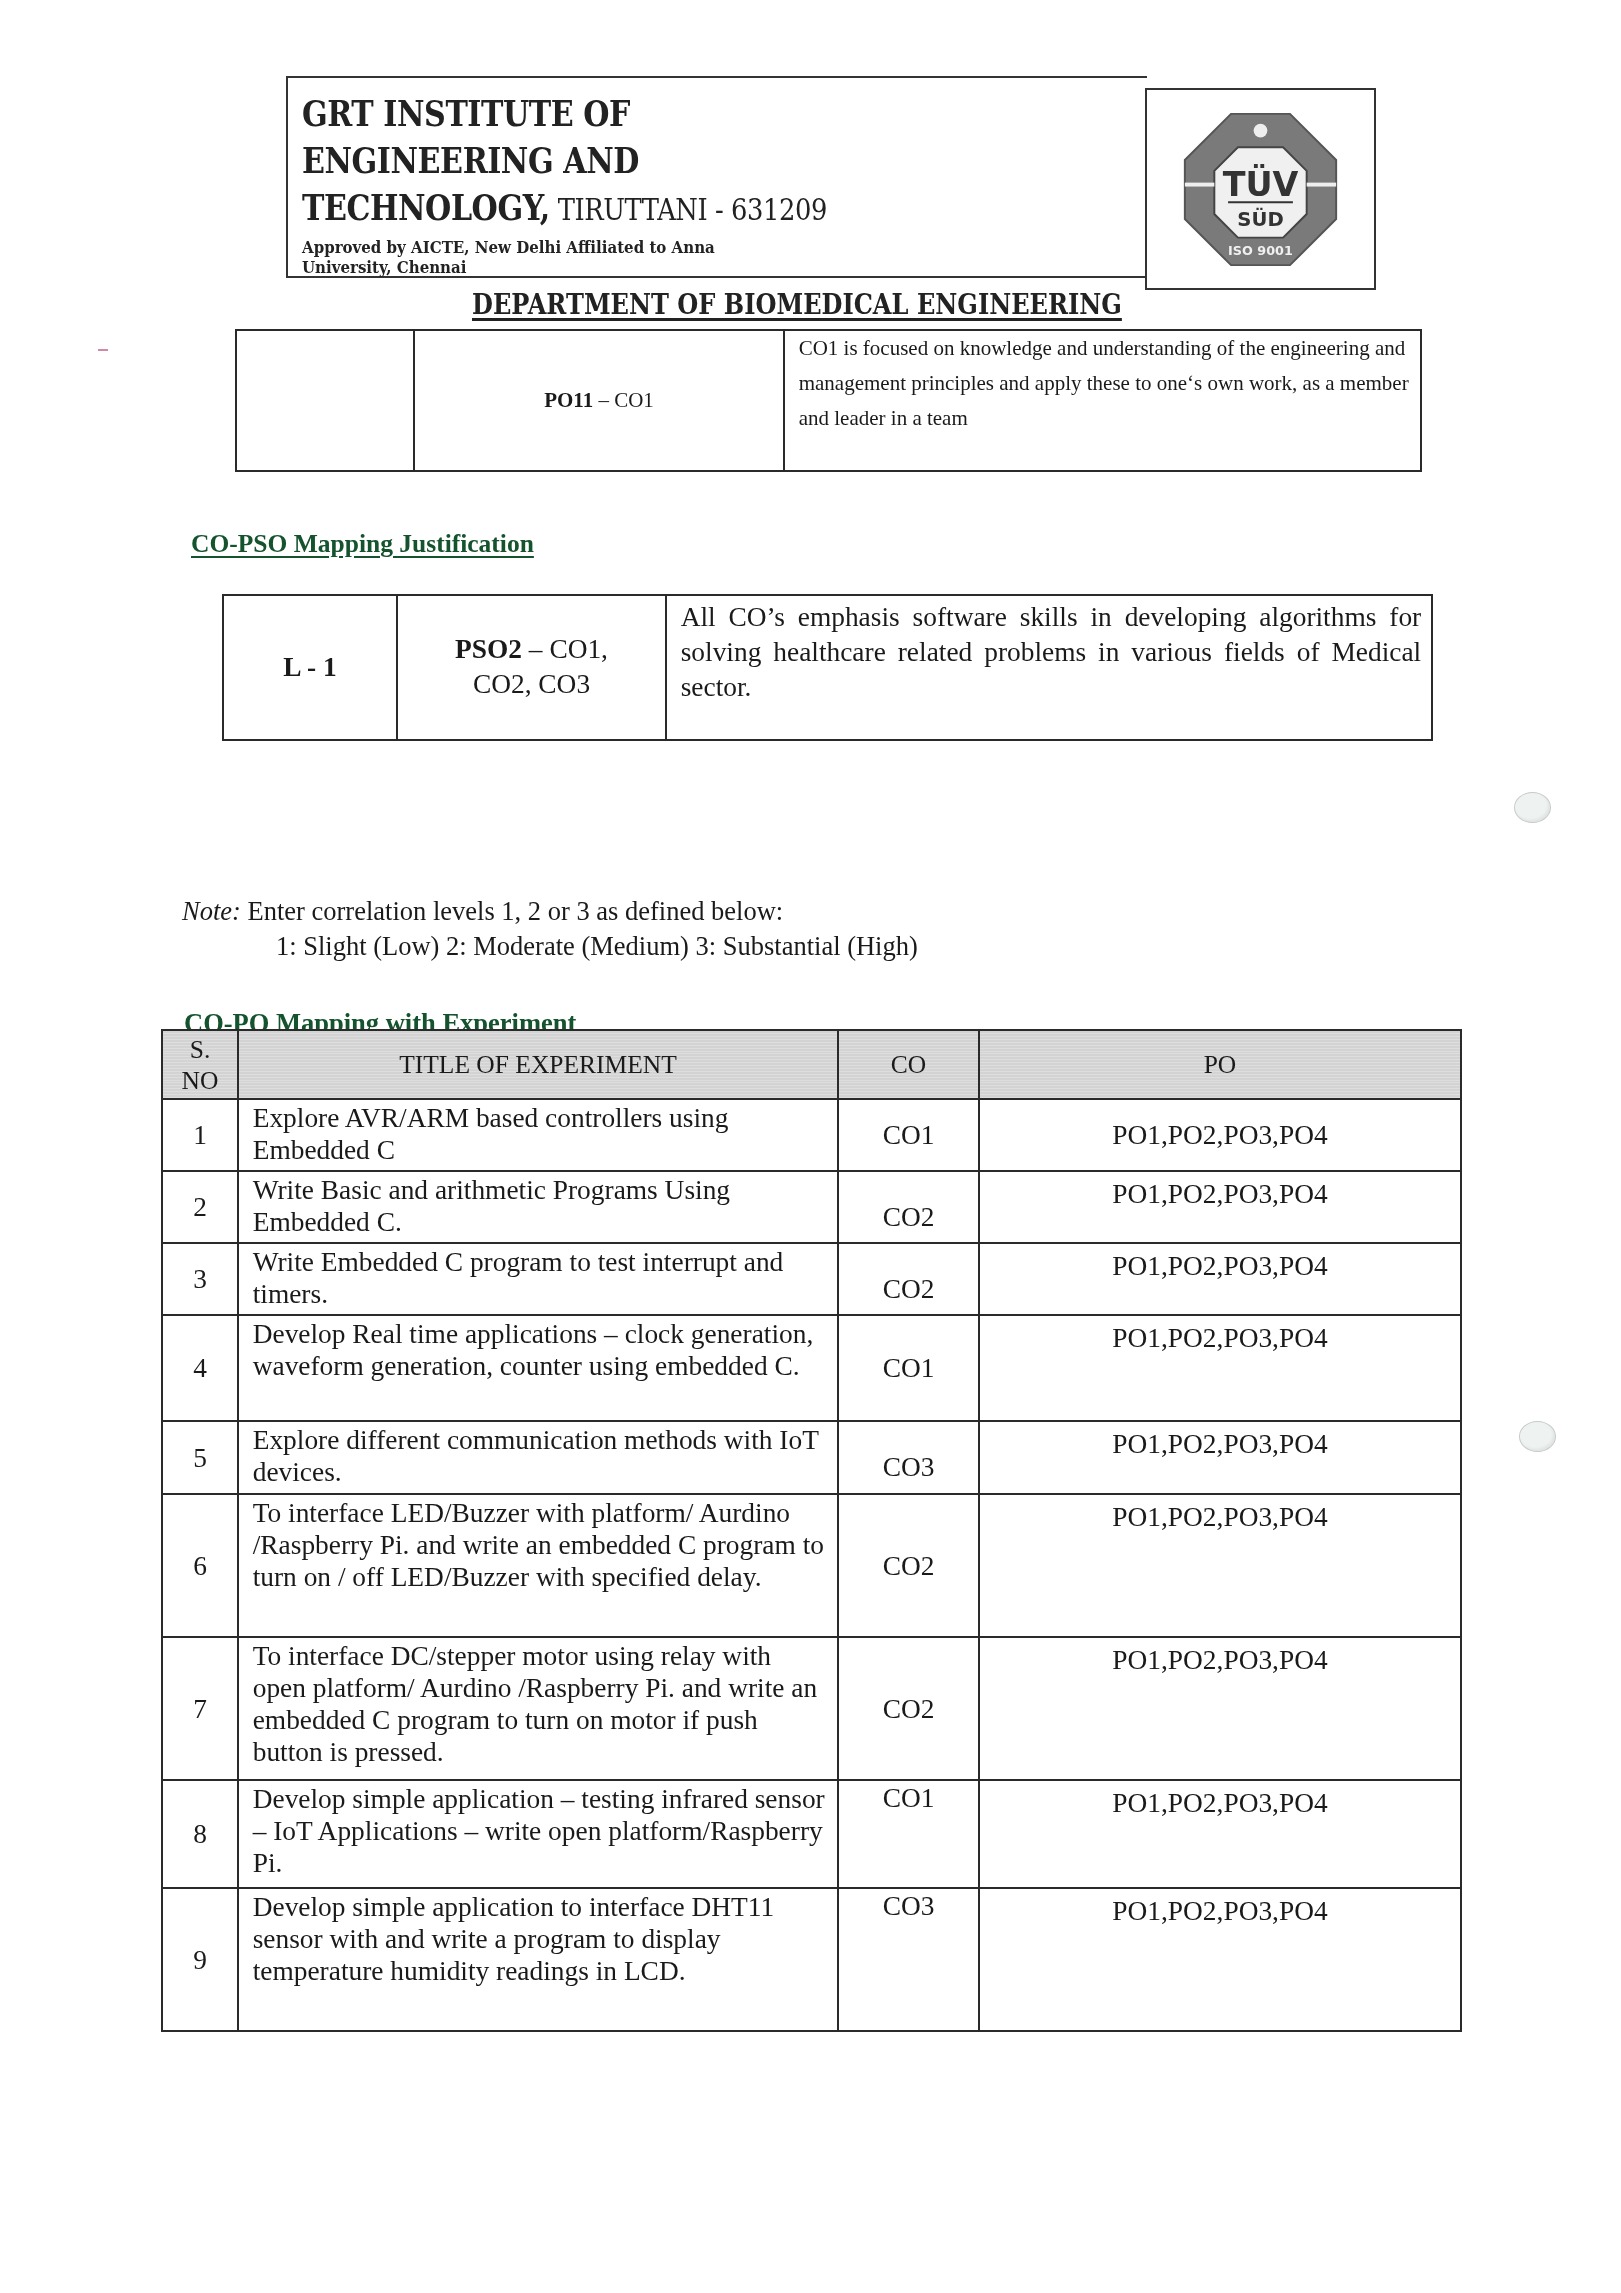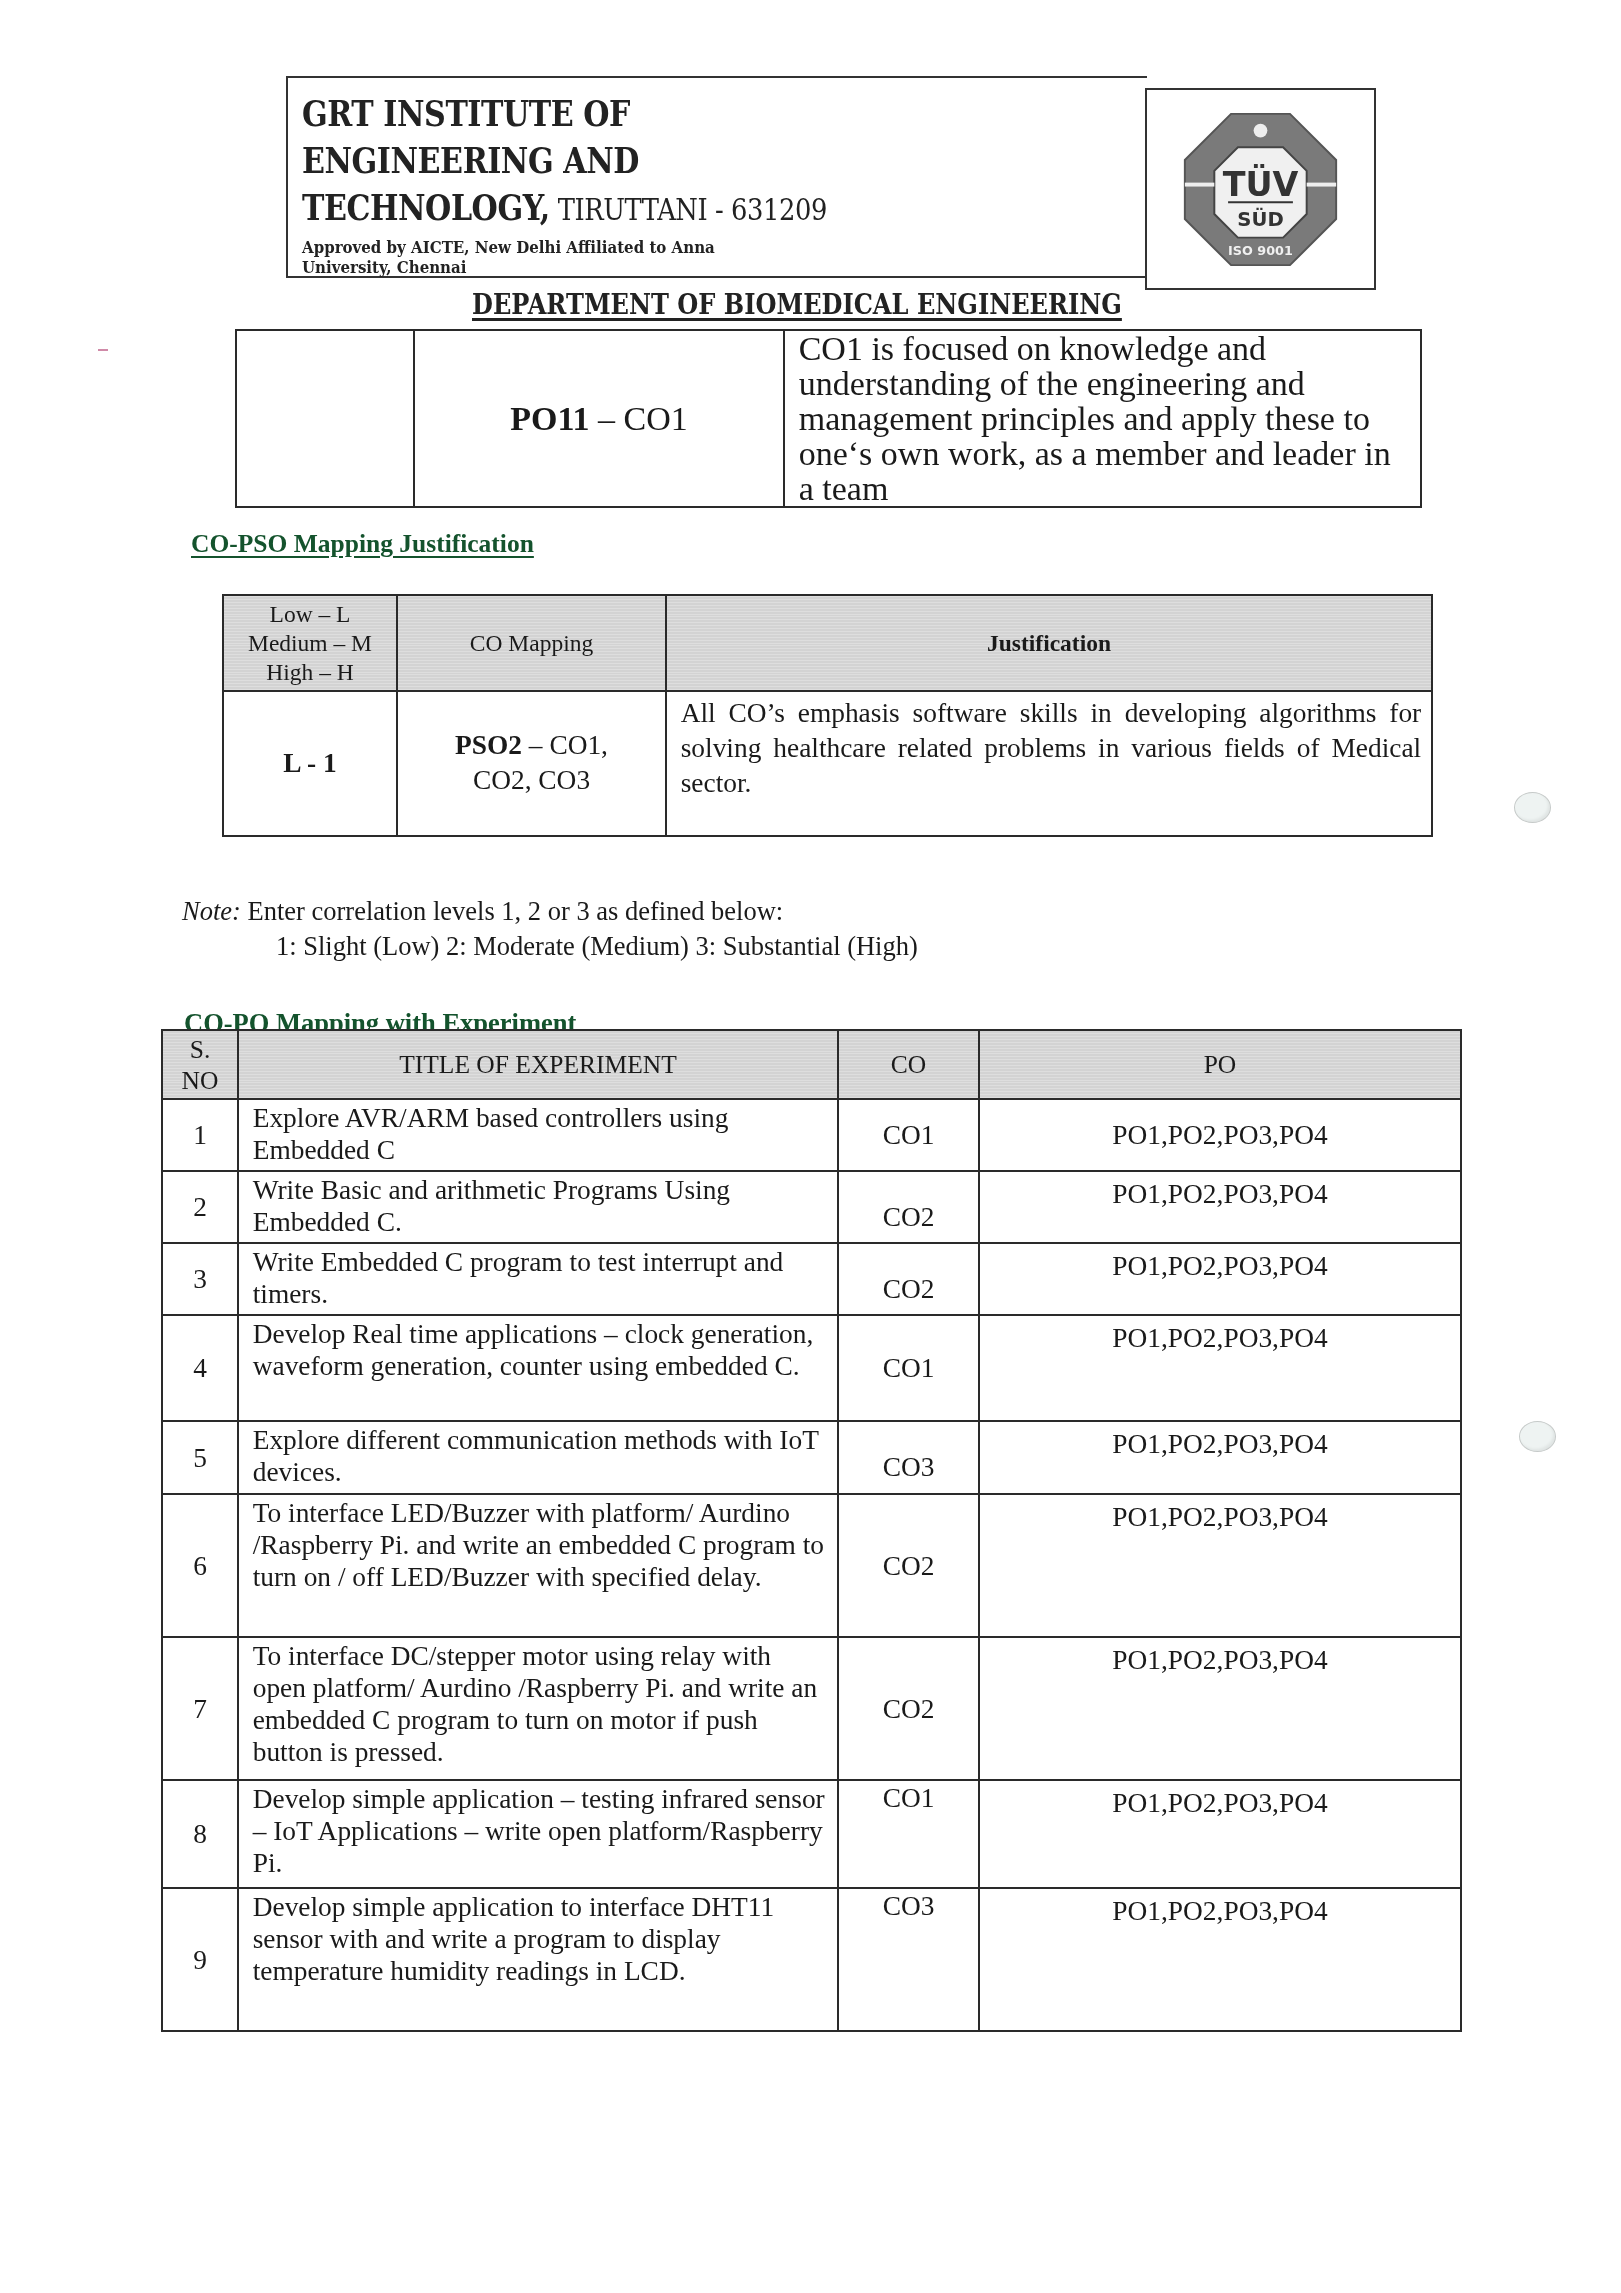--- a/index.html
+++ b/index.html
@@ -40,7 +40,7 @@
   td, th { border: 2px solid #2a2a2a; }
 
   .po11-table { left: 235px; top: 329px; width: 1186px; }
-  .po11-table td { font-size: 34px; line-height: 35px; height: 137px; }
+  .po11-table td { font-size: 21px; line-height: 35px; height: 137px; }
   .po11-table .mid { text-align: center; vertical-align: middle; }
   .po11-table .just { padding: 0 7.8px 0 13.7px; vertical-align: top; }
 

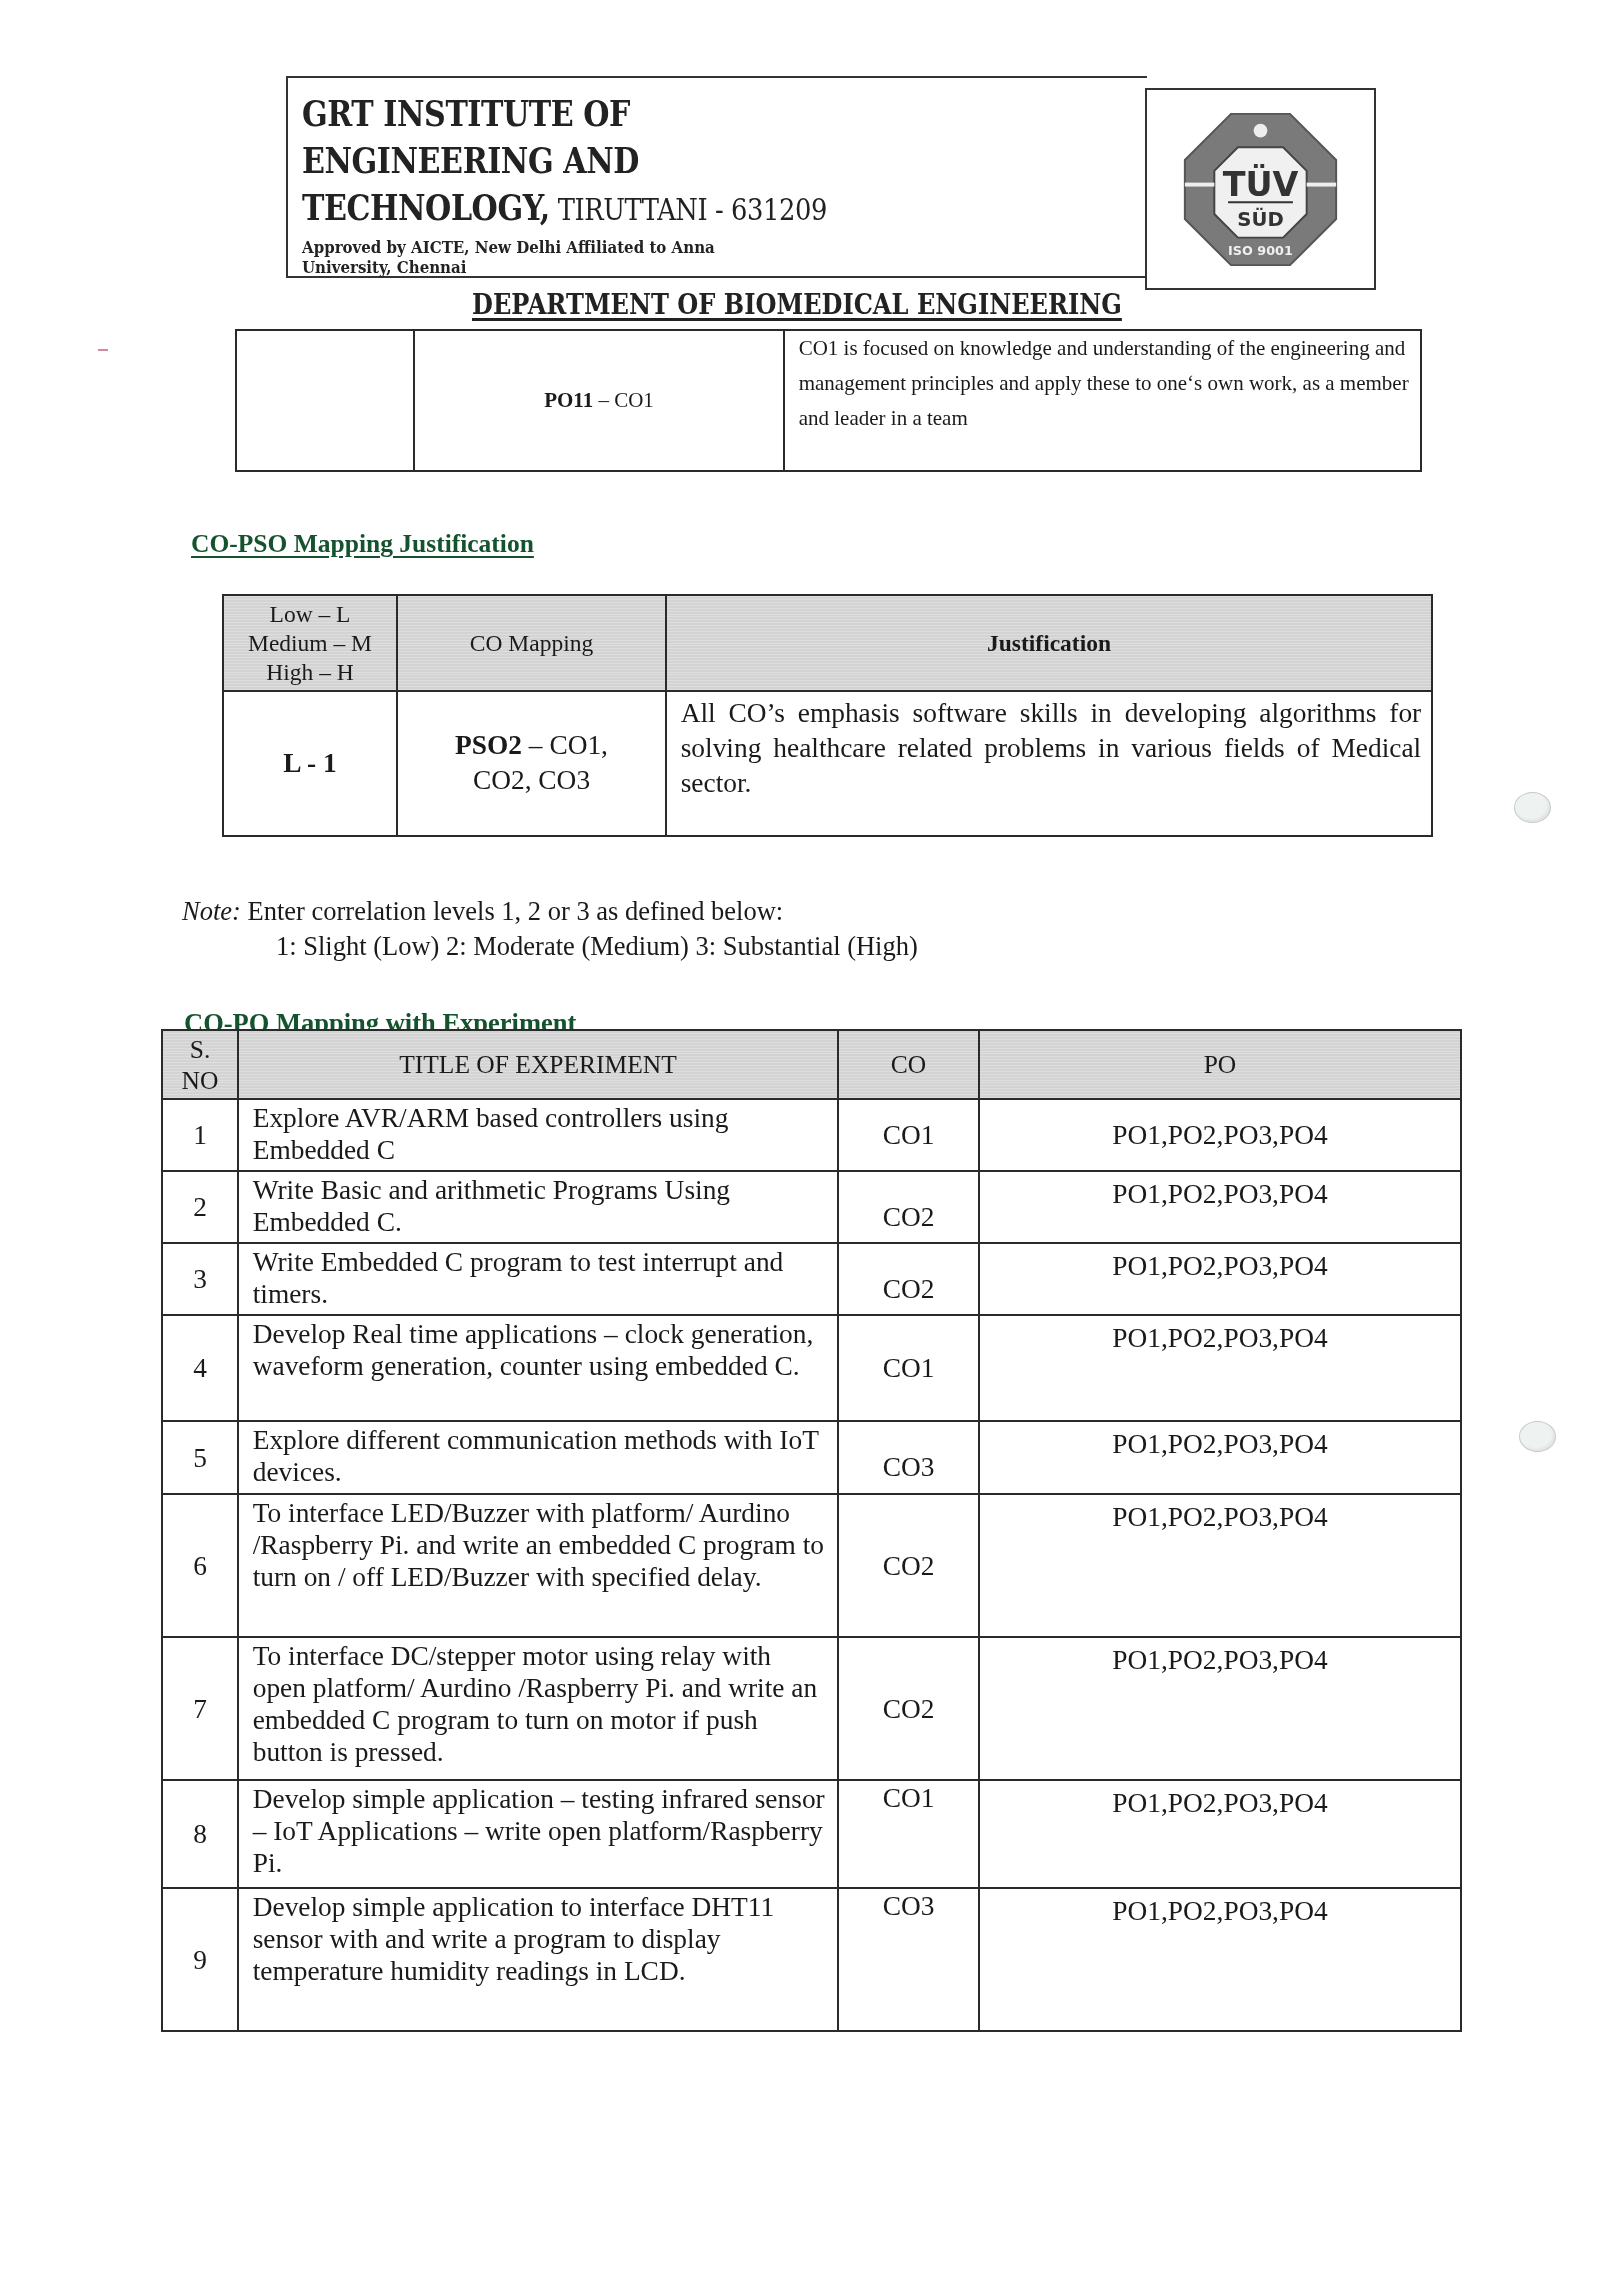--- a/index.html
+++ b/index.html
@@ -143,15 +143,6 @@
       <col style="width:766px">
     </colgroup>
   <tbody>
-      <tr>
-    <th>
-      <div>Low – L</div>
-      <div>Medium – M</div>
-      <div>High – H</div>
-    </th>
-    <th>CO Mapping</th>
-    <th class="bold">Justification</th>
-  </tr>
   <tr>
     <td style="font-weight:bold">L - 1</td>
     <td>

